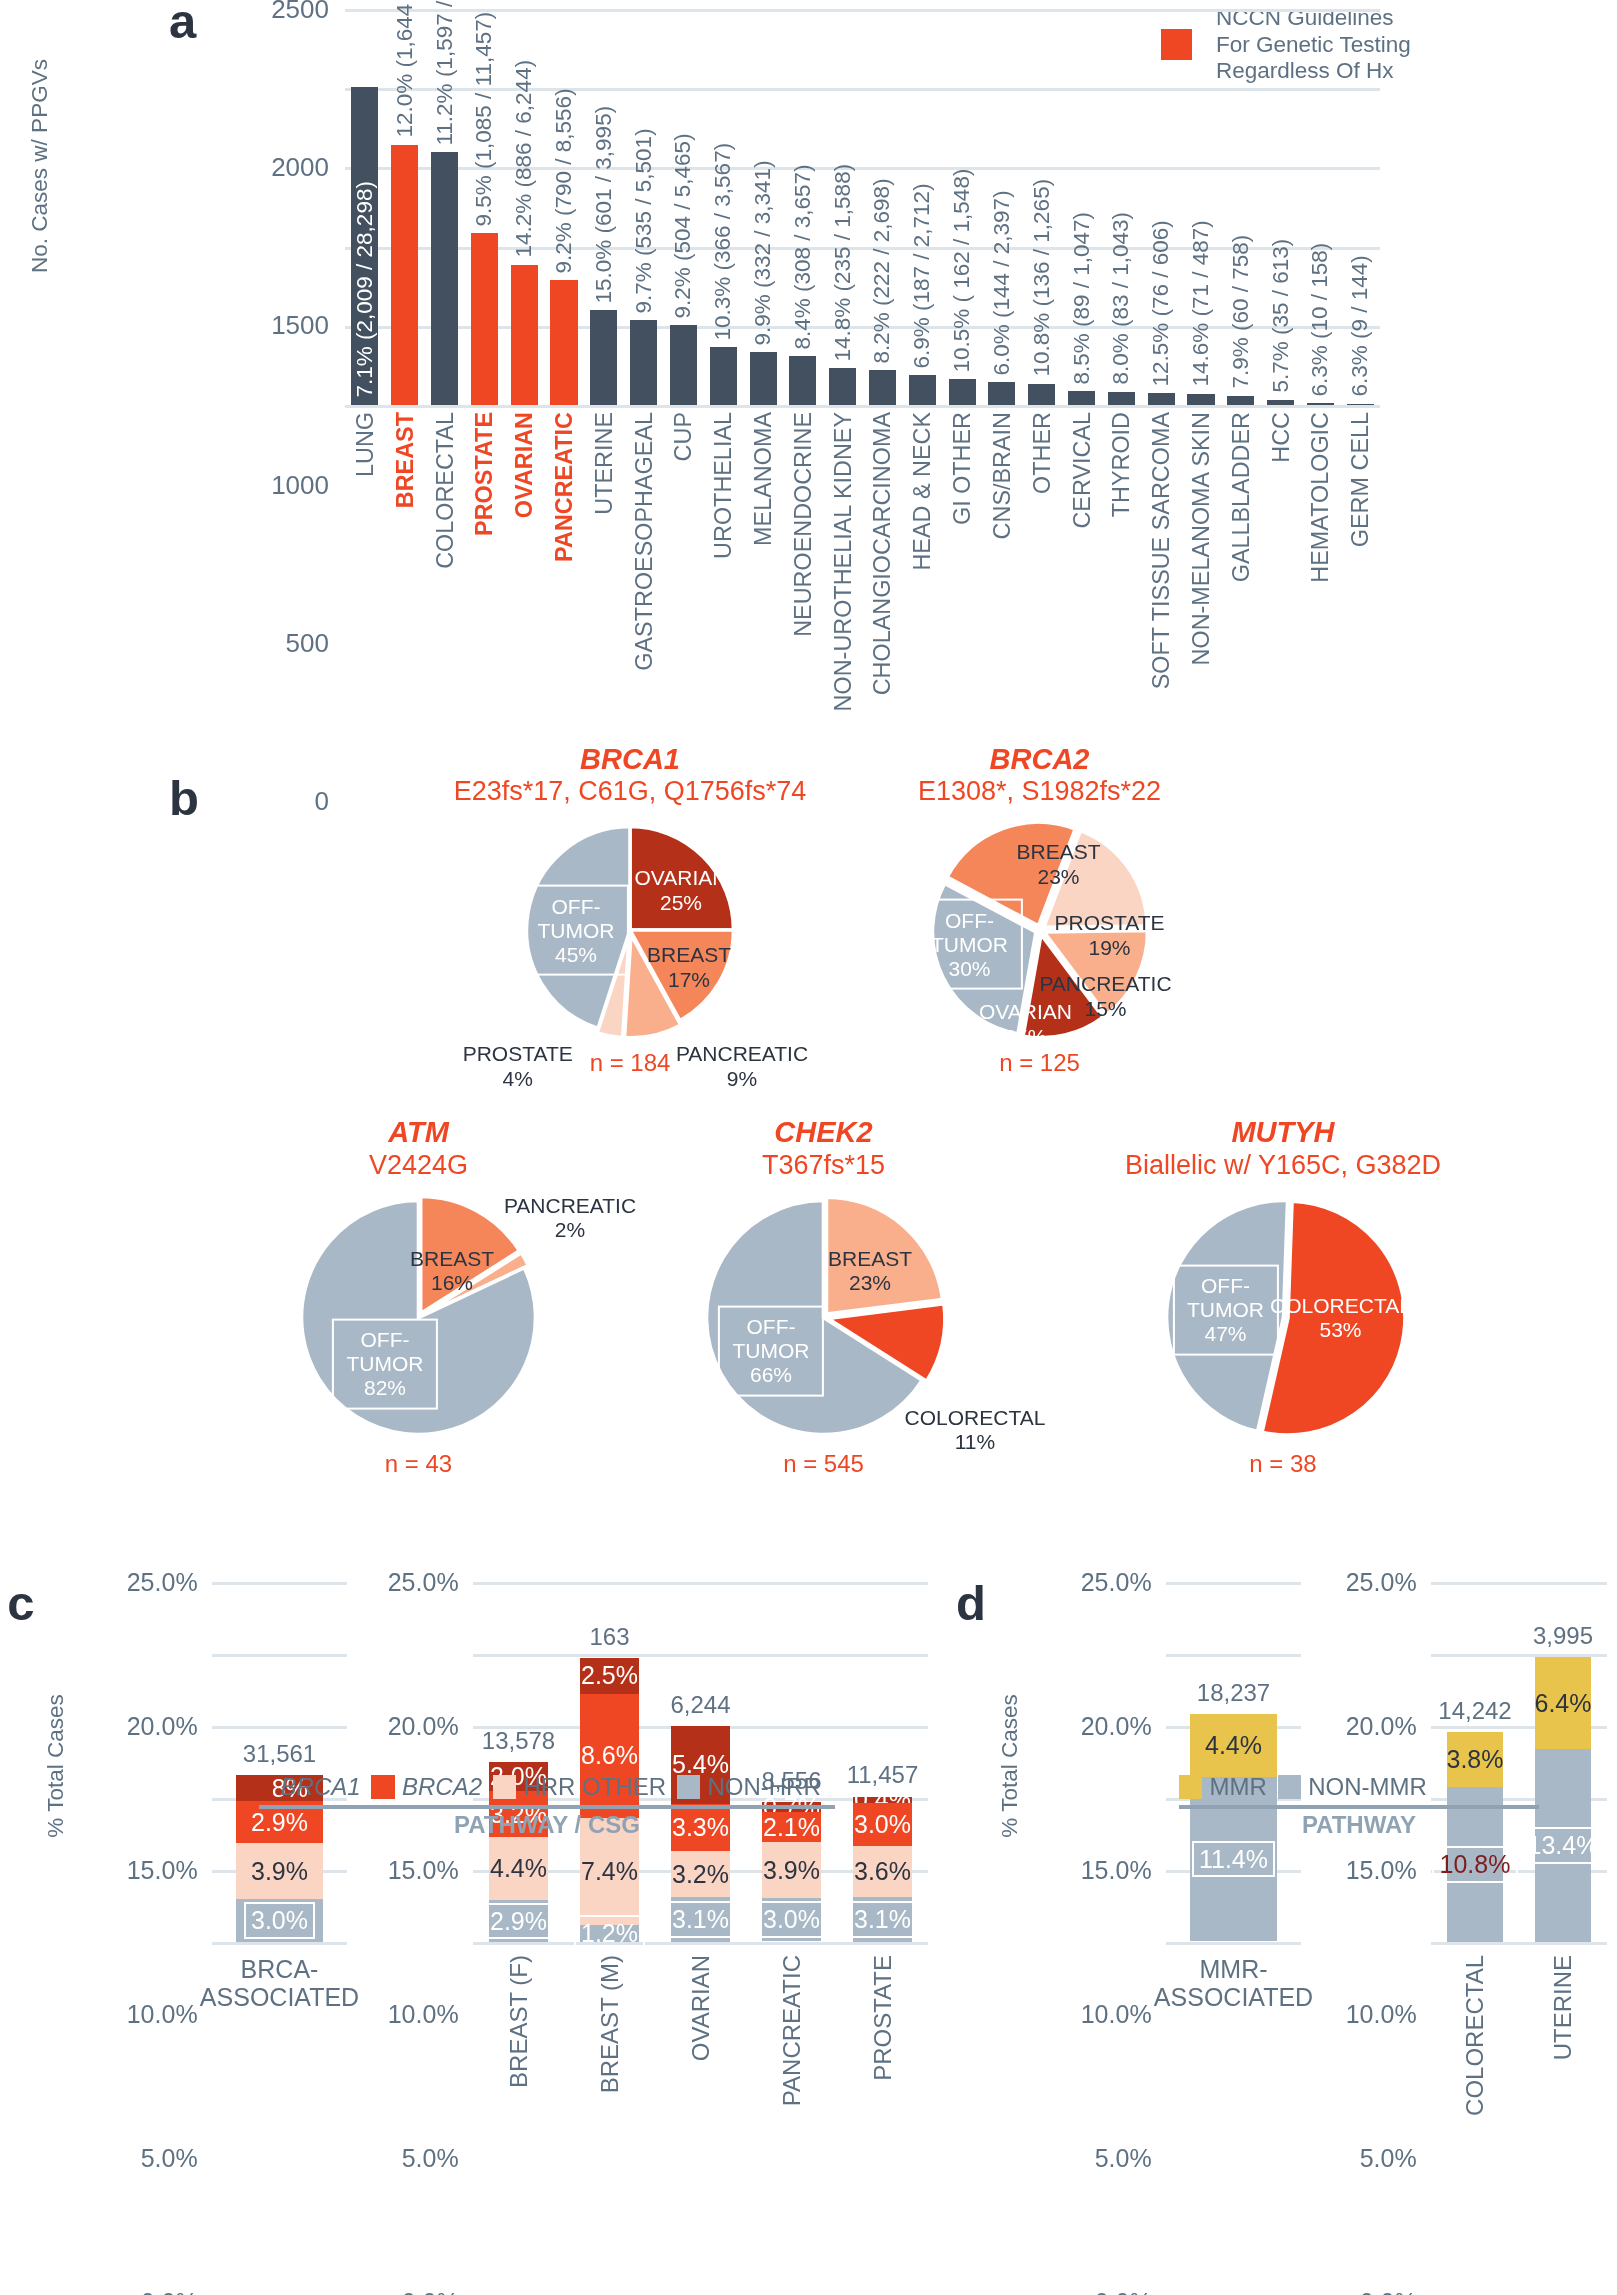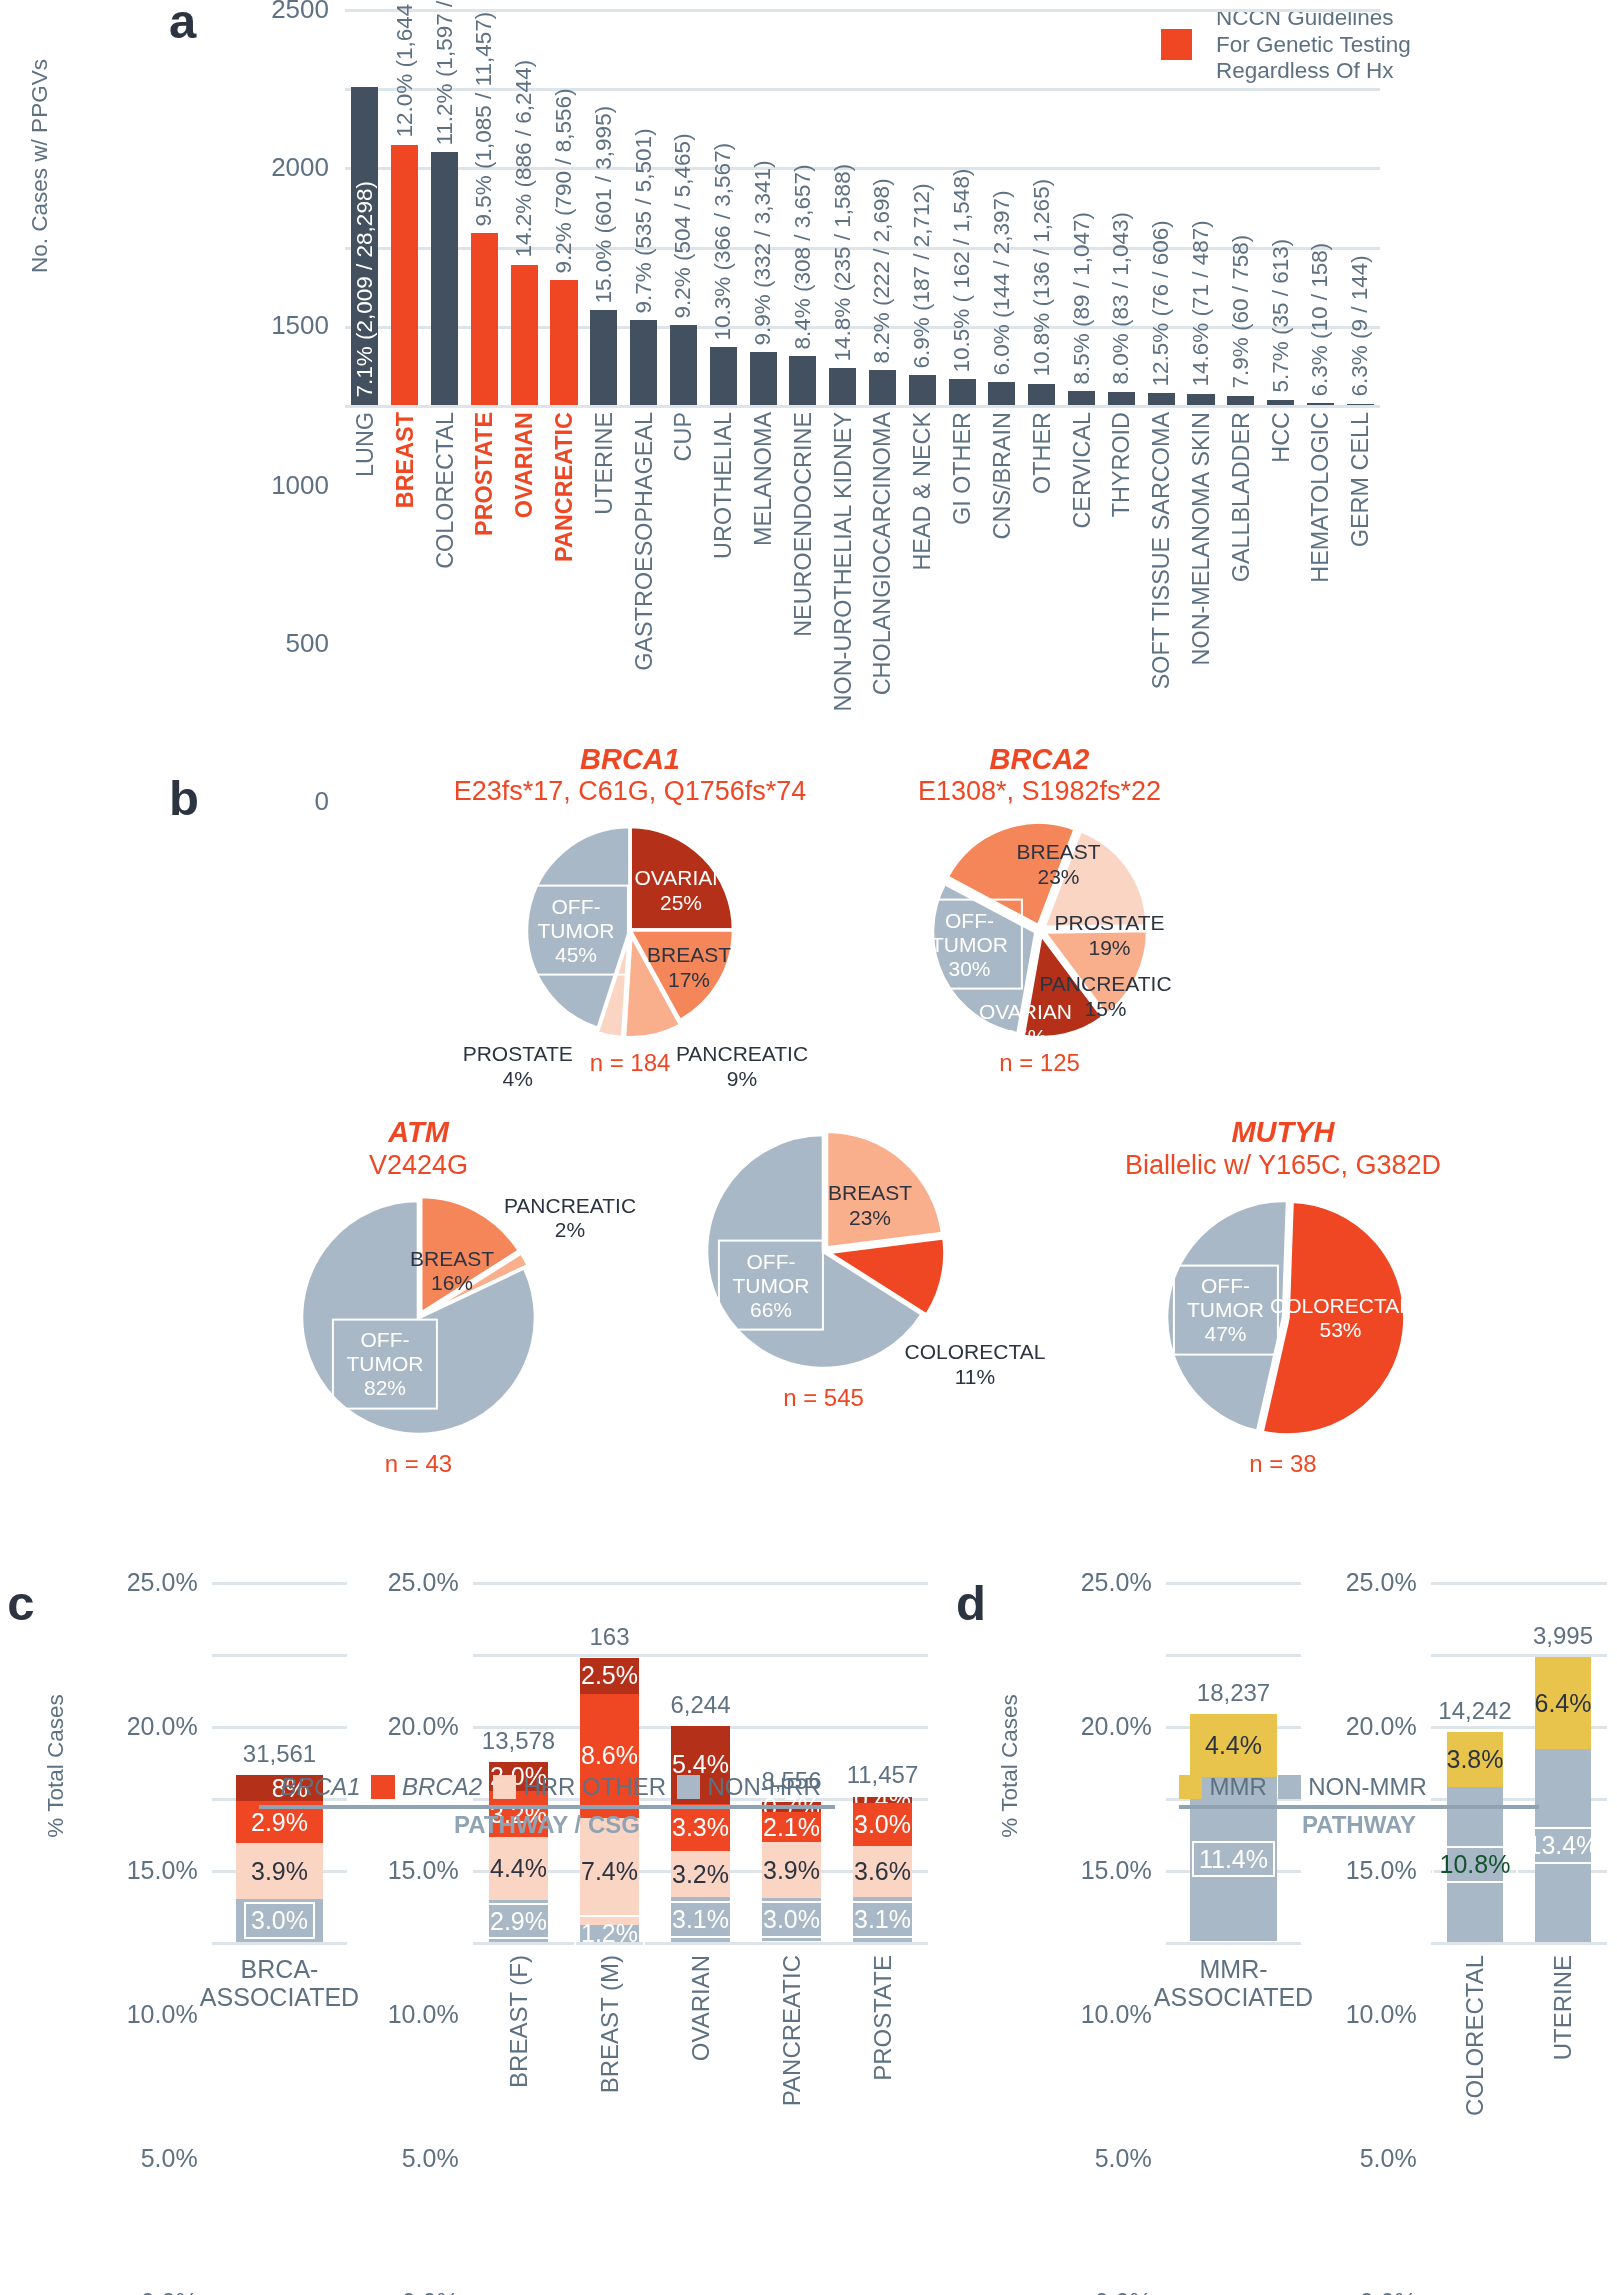--- a/index.html
+++ b/index.html
@@ -540,6 +540,10 @@
         <div class="pie-n">n = 43</div>
       </div>
       <div class="pie-unit" style="left: 630px; top: 387px; width: 387px;">
+        <div class="pie-title">
+          <div class="gene">CHEK2</div>
+          <div>T367fs*15</div>
+        </div>
         <div class="pie-wrap" style="width: 261px; height: 261px;">
           <svg width="261" height="261" class="pie-svg" viewBox="0 0 290 290">
             <path d="M 148.30655932661827 141.2494446518477 L 148.30655932661827 11.24944465184771 A 130 130 0 0 1 277.28147049750044 124.95612428848816 Z" fill="#f9ae8c" stroke="#ffffff" stroke-width="4"></path>

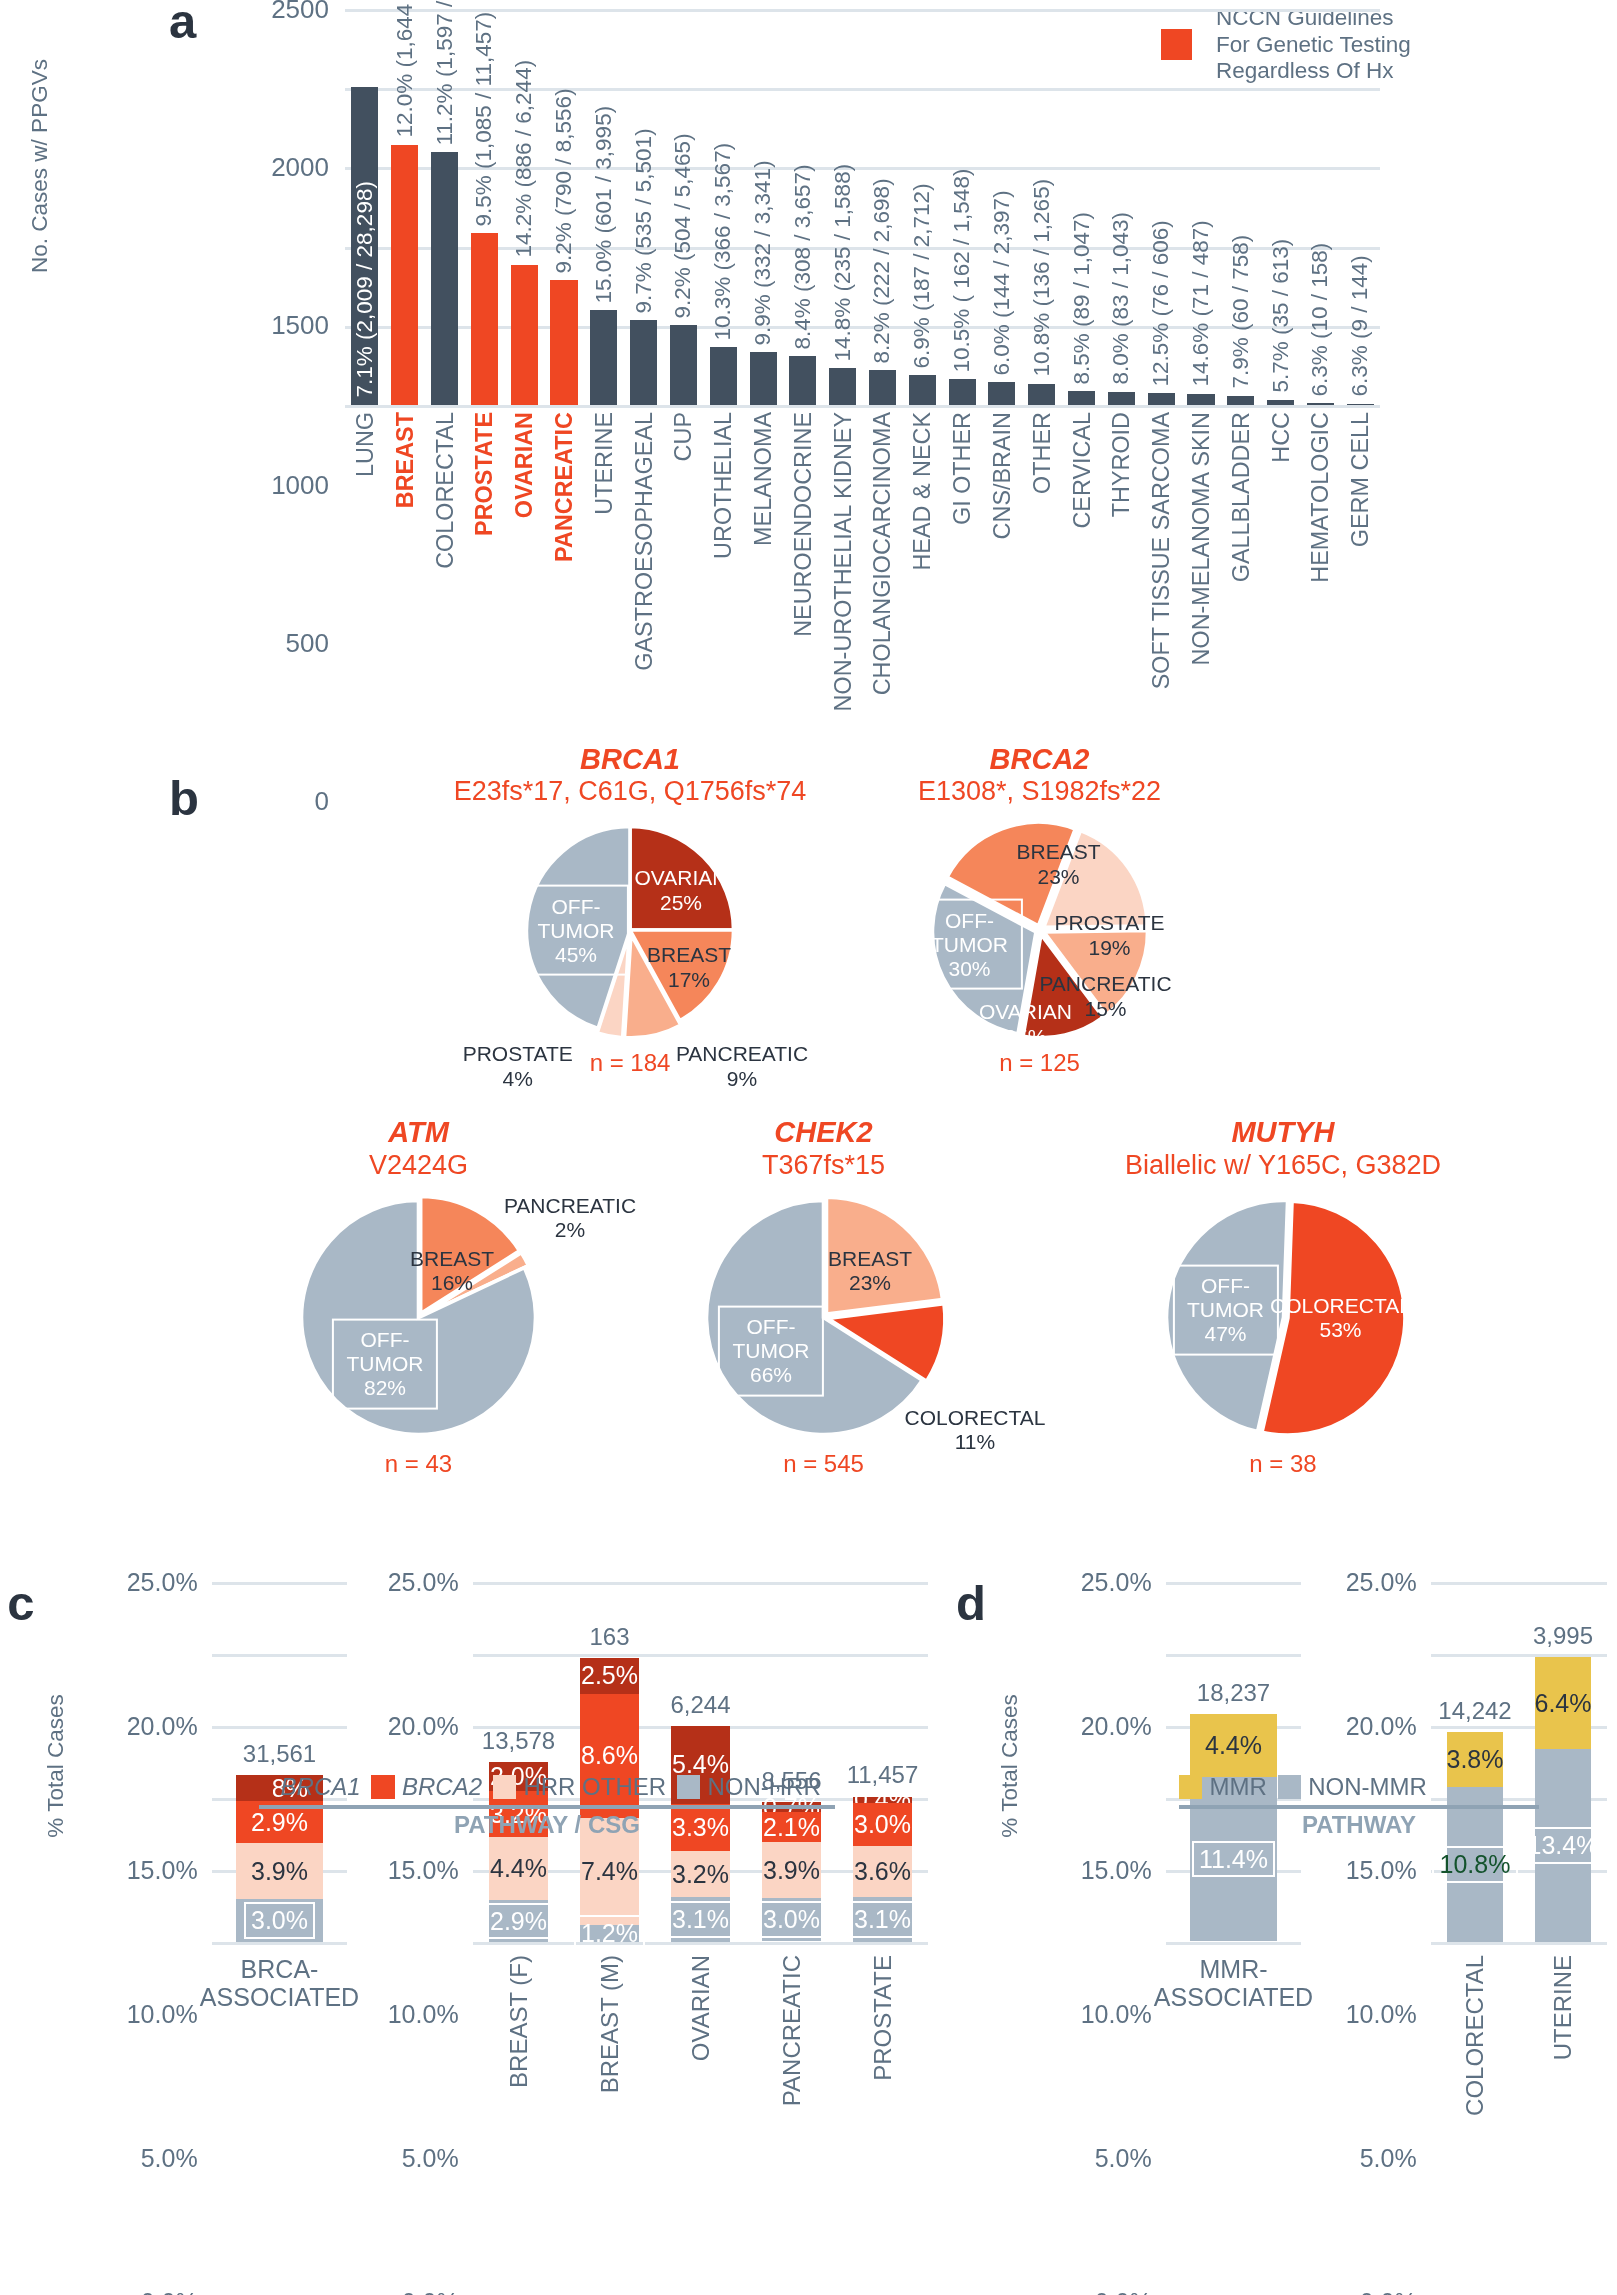--- a/index.html
+++ b/index.html
@@ -823,7 +823,7 @@
                   <span>3.8%</span>
                 </div>
                 <div class="cd-seg boxed" style="height: 156px; background: rgb(169, 184, 198); color: rgb(255, 255, 255);">
-                  <span style="color: #14532d; text-align: right;">10.8%</span>
+                  <span style="color: #7f1d1d; text-align: right;">10.8%</span>
                 </div>
               </div>
               <div class="cd-xlabel">COLORECTAL</div>

